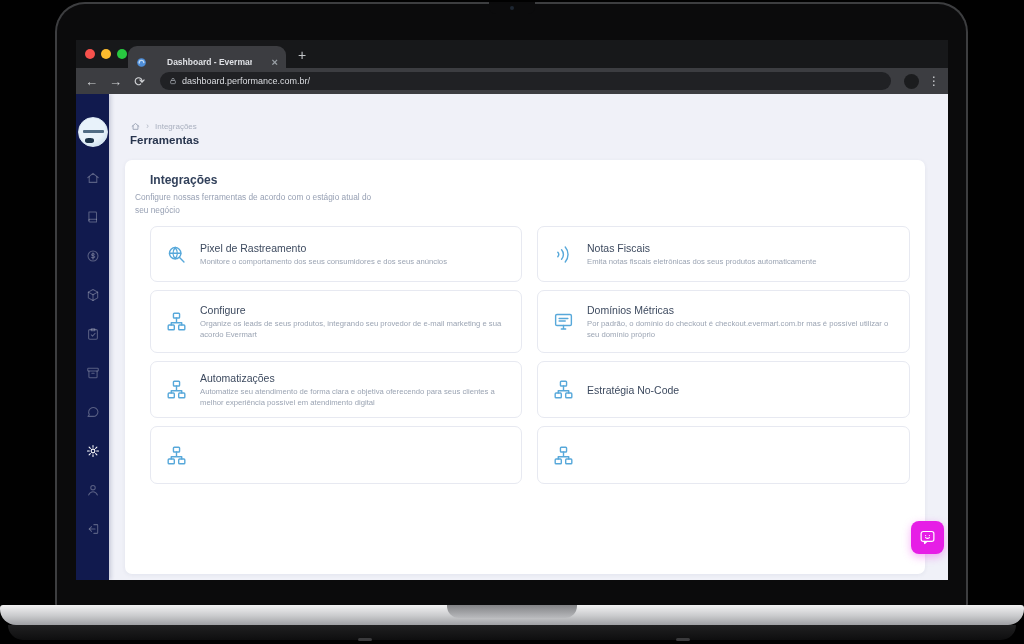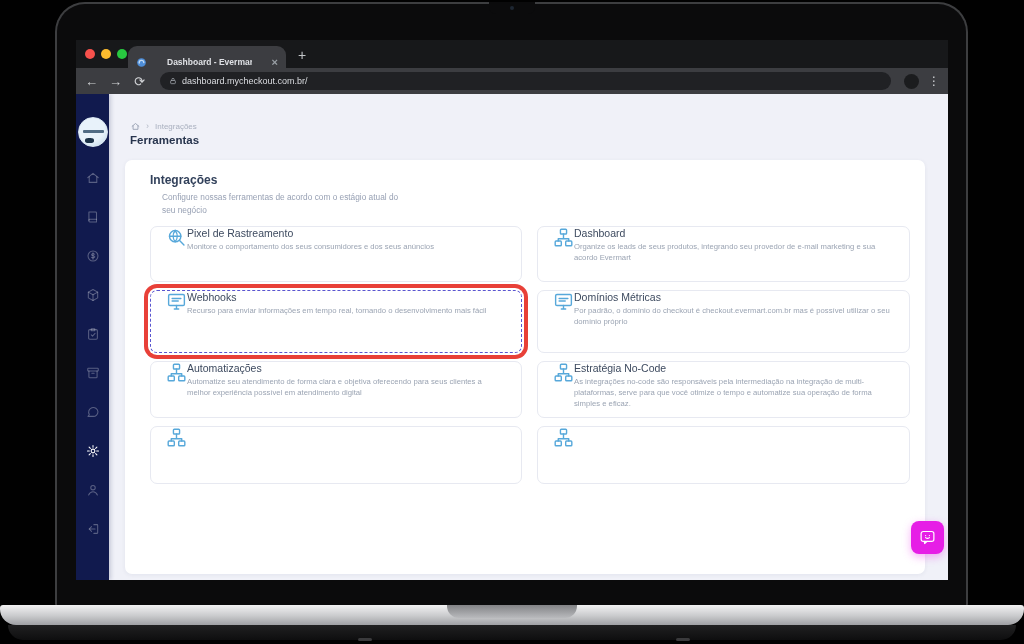--- a/index.html
+++ b/index.html
@@ -131,7 +131,7 @@
               <path d="M8.5 10.5V7.5a3.5 3.5 0 0 1 7 0v3"></path>
             </svg>
           </span>
-        <span class="url-text">dashboard.mycheckout.com.br/</span>
+        <span class="url-text">dashboard.performance.com.br/</span>
       </div>
       <span class="profile-dot"></span>
       <span class="kebab">⋮</span>

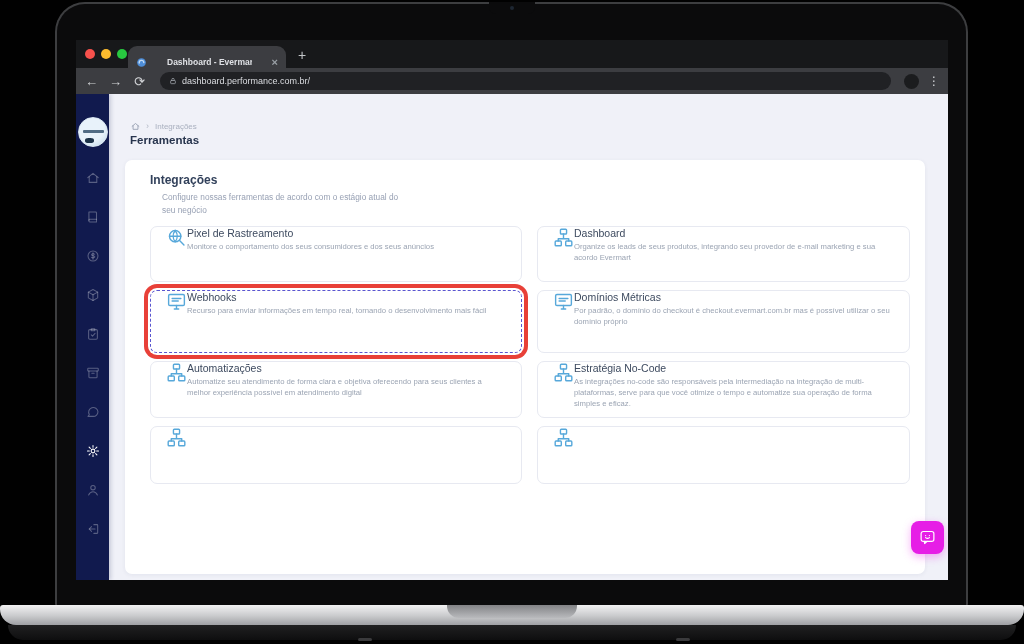--- a/index.html
+++ b/index.html
@@ -70,7 +70,7 @@
   .panel { position:absolute; left:16px; top:66px; width:800px; height:414px; background:#ffffff;
            border-radius:7px; box-shadow:0 1px 4px rgba(40,50,100,.07); }
   .panel-heading { position:absolute; left:25px; top:13px; font-size:12px; font-weight:bold; color:#32415b; }
-  .panel-sub { position:absolute; left:37px; top:31px; font-size:8.3px; color:#98a1b4; line-height:13px; }
+  .panel-sub { position:absolute; left:10px; top:31px; font-size:8.3px; color:#98a1b4; line-height:13px; }
 
   .cards { position:absolute; left:25px; top:66px; display:grid;
            grid-template-columns:372px 373px; column-gap:15px;

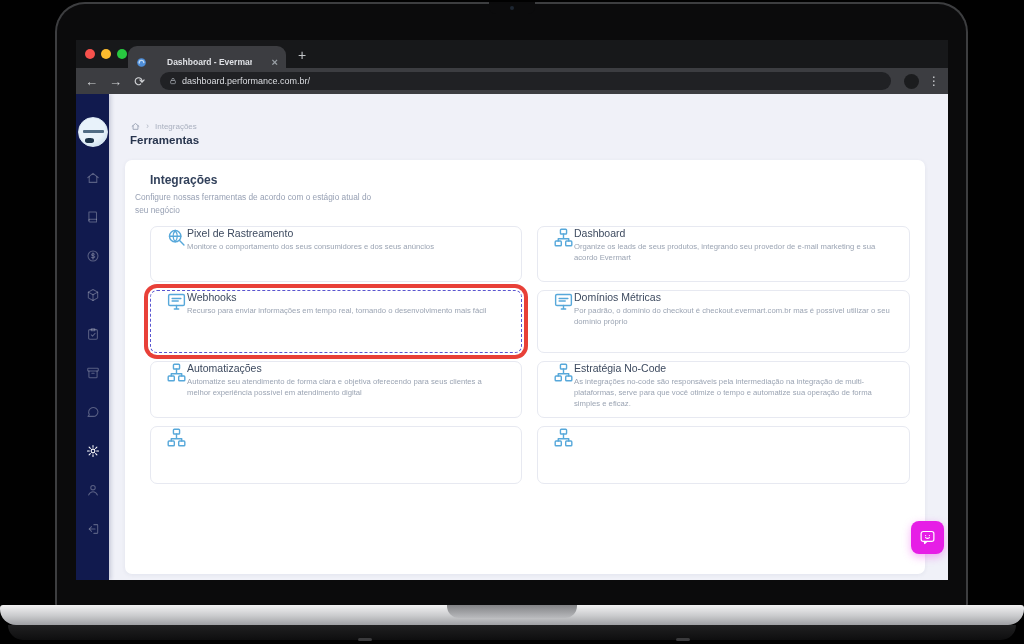--- a/index.html
+++ b/index.html
@@ -76,7 +76,7 @@
            grid-template-columns:372px 373px; column-gap:15px;
            grid-template-rows:56px 63px 57px 58px 57px; row-gap:8px; }
   .card { background:#fff; border:1px solid #e7e9f1; border-radius:7px; display:flex;
-          padding:0 15px; }
+          align-items:center; gap:13px; padding:0 15px; }
   .card-icon { width:21px; height:21px; color:#57a8da; flex:none; }
   .card-text { display:flex; flex-direction:column; gap:2px; min-width:0; }
   .card-title { font-size:10.5px; color:#3d4a5f; }

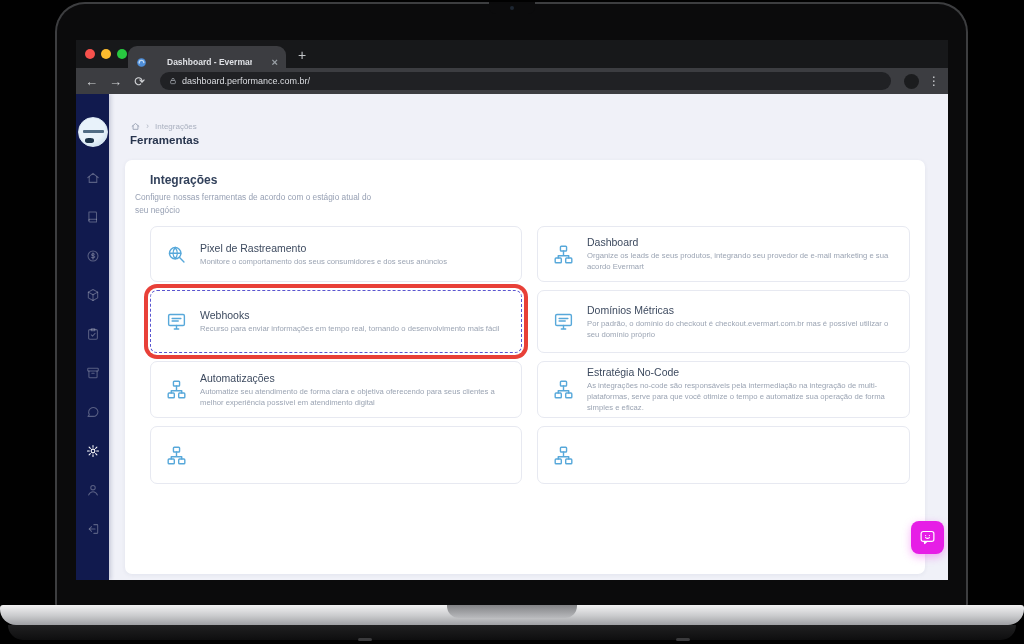--- a/index.html
+++ b/index.html
@@ -269,6 +269,17 @@
               <div class="card">
                 <span class="card-icon">
                   <svg viewBox="0 0 24 24" fill="none" stroke="currentColor" stroke-width="1.6" stroke-linecap="round" stroke-linejoin="round" style="width:100%;height:100%;display:block">
+                    <path d="M5.5 9.5a3.8 3.8 0 0 1 0 5M9.8 6.5a8.3 8.3 0 0 1 0 11M14 3.5a13 13 0 0 1 0 17"></path>
+                  </svg>
+                </span>
+                <span class="card-text">
+                  <span class="card-title">Notas Fiscais</span>
+                  <span class="card-desc">Emita notas fiscais eletrônicas dos seus produtos automaticamente</span>
+                </span>
+              </div>
+              <div class="card">
+                <span class="card-icon">
+                  <svg viewBox="0 0 24 24" fill="none" stroke="currentColor" stroke-width="1.6" stroke-linecap="round" stroke-linejoin="round" style="width:100%;height:100%;display:block">
                     <rect x="8.5" y="2.5" width="7" height="5.5" rx="1"></rect>
                     <rect x="2.5" y="16" width="7" height="5.5" rx="1"></rect>
                     <rect x="14.5" y="16" width="7" height="5.5" rx="1"></rect>

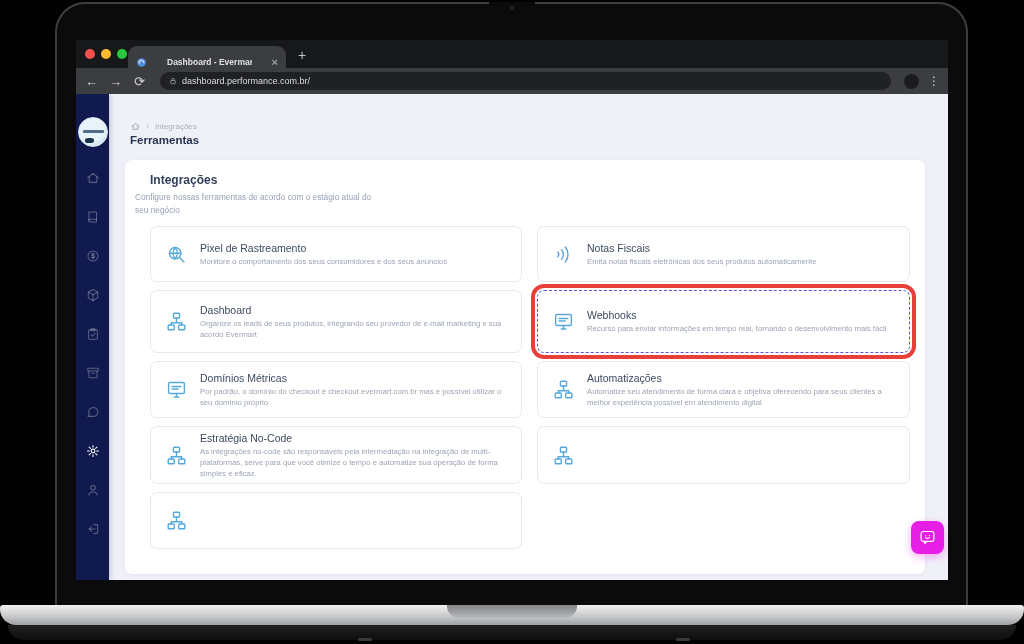--- a/index.html
+++ b/index.html
@@ -287,7 +287,7 @@
                   </svg>
                 </span>
                 <span class="card-text">
-                  <span class="card-title">Dashboard</span>
+                  <span class="card-title">Configure</span>
                   <span class="card-desc">Organize os leads de seus produtos, integrando seu provedor de e-mail marketing e sua acordo Evermart</span>
                 </span>
               </div>

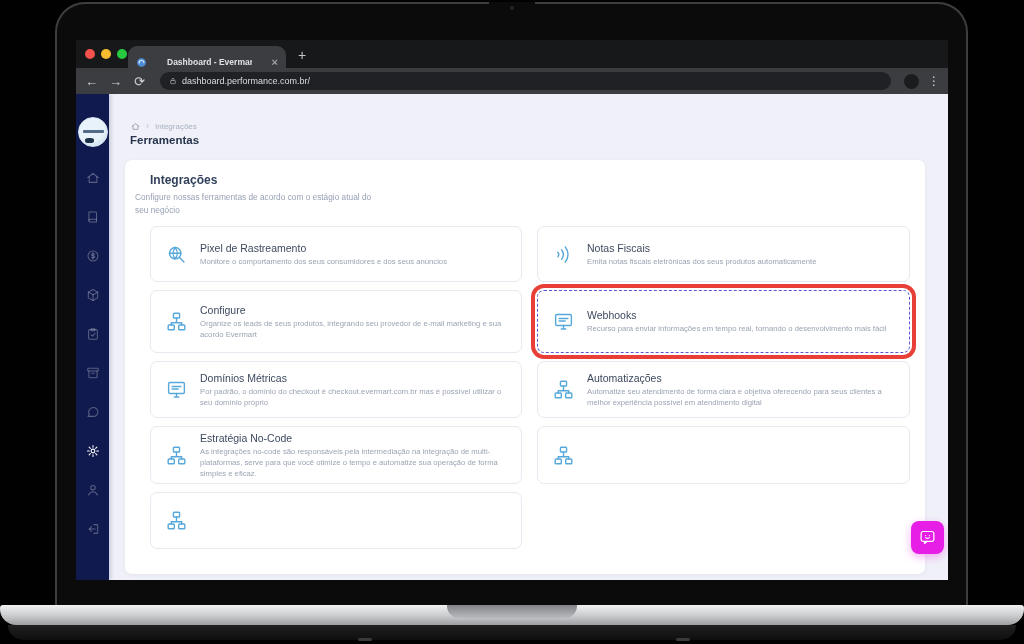--- a/index.html
+++ b/index.html
@@ -291,19 +291,6 @@
                   <span class="card-desc">Organize os leads de seus produtos, integrando seu provedor de e-mail marketing e sua acordo Evermart</span>
                 </span>
               </div>
-              <div class="card highlighted">
-                <span class="card-icon">
-                  <svg viewBox="0 0 24 24" fill="none" stroke="currentColor" stroke-width="1.6" stroke-linecap="round" stroke-linejoin="round" style="width:100%;height:100%;display:block">
-                    <rect x="3" y="4" width="18" height="12.5" rx="1.5"></rect>
-                    <path d="M9.5 20.5h5M12 16.5v4"></path>
-                    <path d="M7 8.5h10M7 11.5h7"></path>
-                  </svg>
-                </span>
-                <span class="card-text">
-                  <span class="card-title">Webhooks</span>
-                  <span class="card-desc">Recurso para enviar informações em tempo real, tornando o desenvolvimento mais fácil</span>
-                </span>
-              </div>
               <div class="card">
                 <span class="card-icon">
                   <svg viewBox="0 0 24 24" fill="none" stroke="currentColor" stroke-width="1.6" stroke-linecap="round" stroke-linejoin="round" style="width:100%;height:100%;display:block">

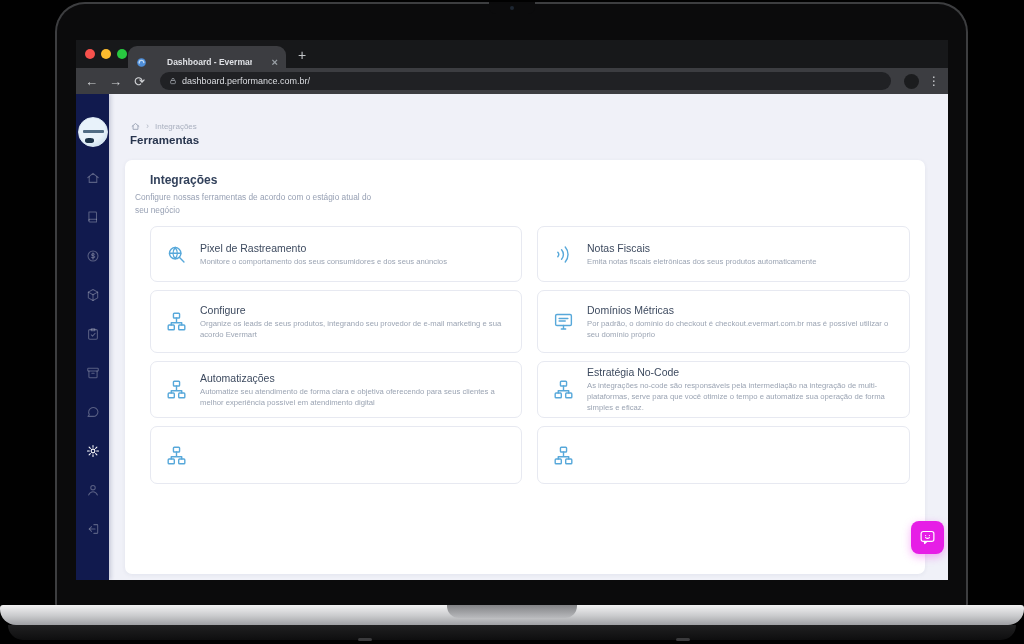--- a/index.html
+++ b/index.html
@@ -329,7 +329,6 @@
                 </span>
                 <span class="card-text">
                   <span class="card-title">Estratégia No-Code</span>
-                  <span class="card-desc">As integrações no-code são responsáveis pela intermediação na integração de multi-plataformas, serve para que você otimize o tempo e automatize sua operação de forma simples e eficaz.</span>
                 </span>
               </div>
               <div class="card">

